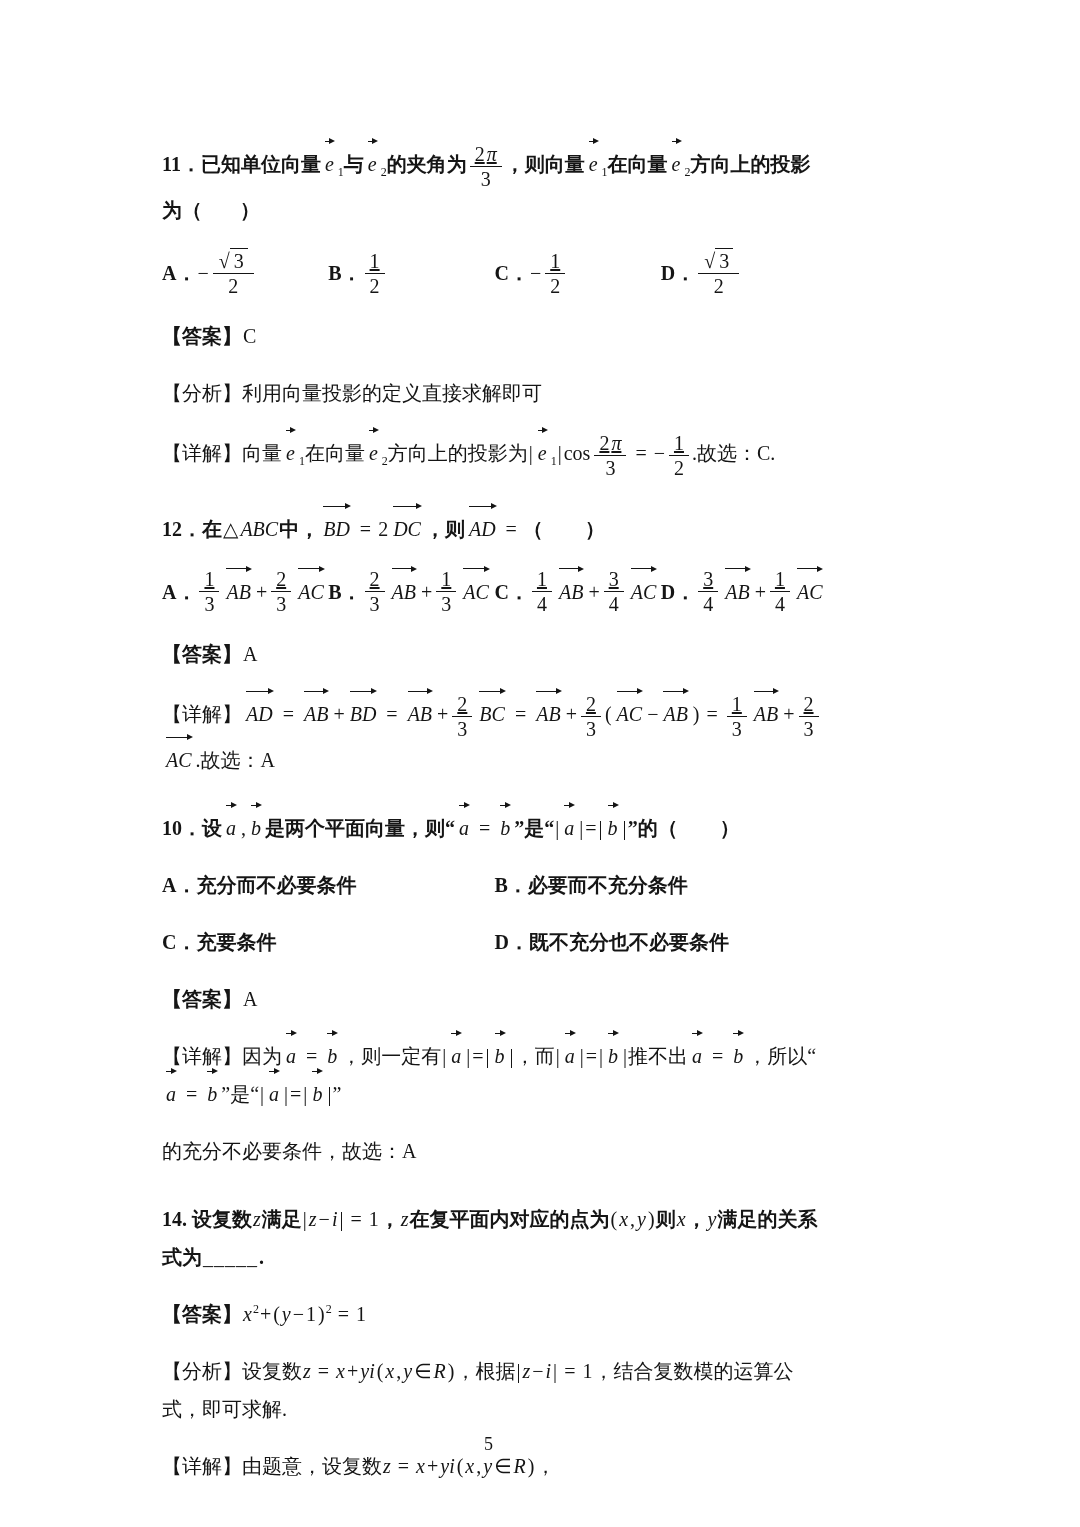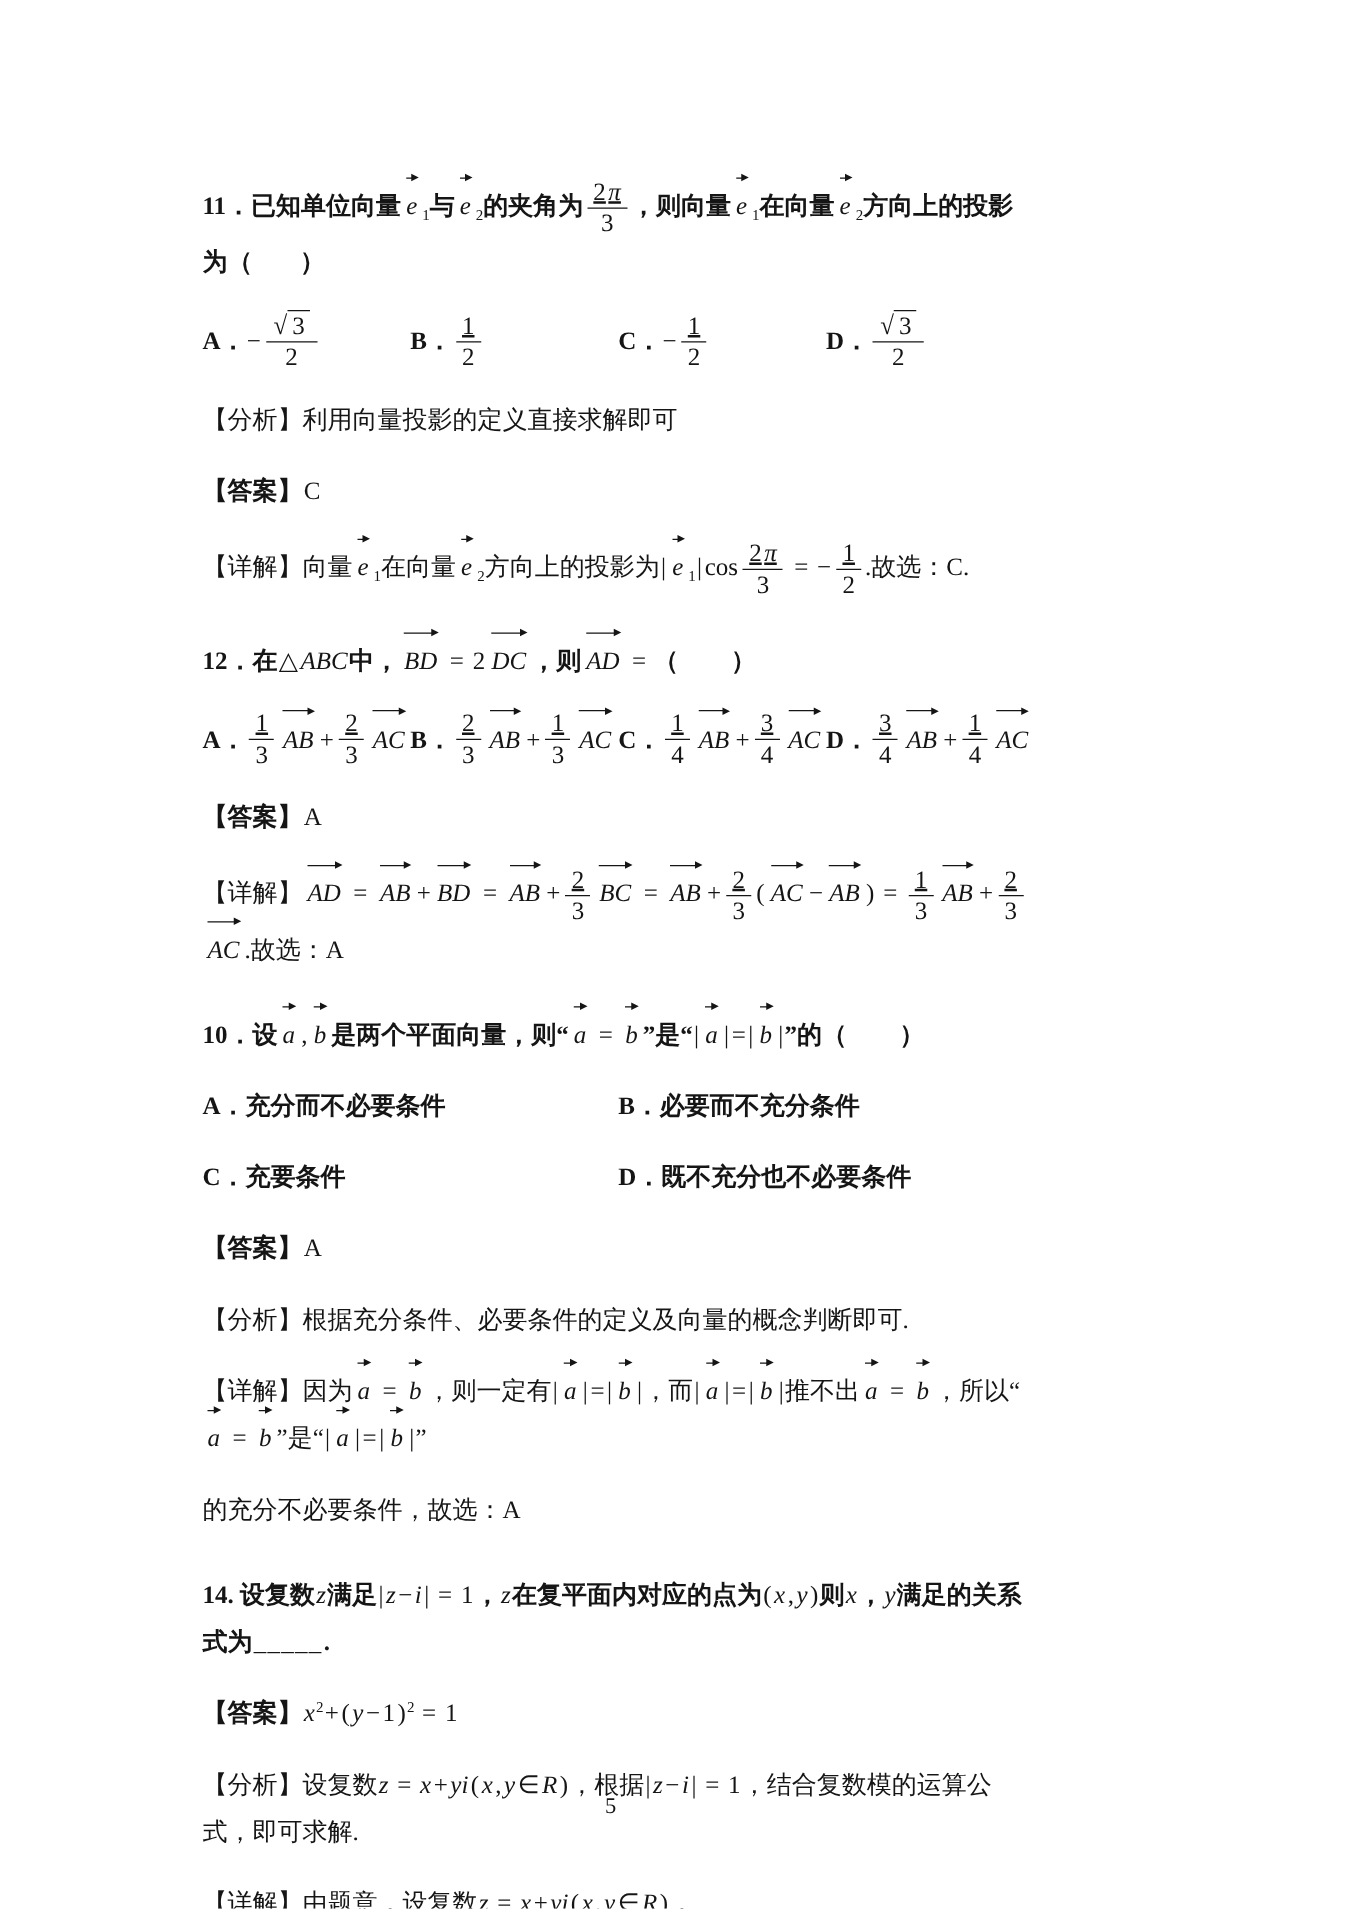--- a/index.html
+++ b/index.html
@@ -91,8 +91,8 @@
           </span>
         </div>
       </div>
+      <div class="block para"><span class="cn bold">【答案】</span><span class="mr">C</span></div>
       <div class="block para"><span class="cn">【分析】利用向量投影的定义直接求解即可</span></div>
-      <div class="block para"><span class="cn bold">【答案】</span><span class="mr">C</span></div>
       <div class="block para"><span class="cn">【详解】向量</span><span class="vec"><span class="vec-arrow">
             <span class="vec-line"></span>
             <span class="vec-head"></span>

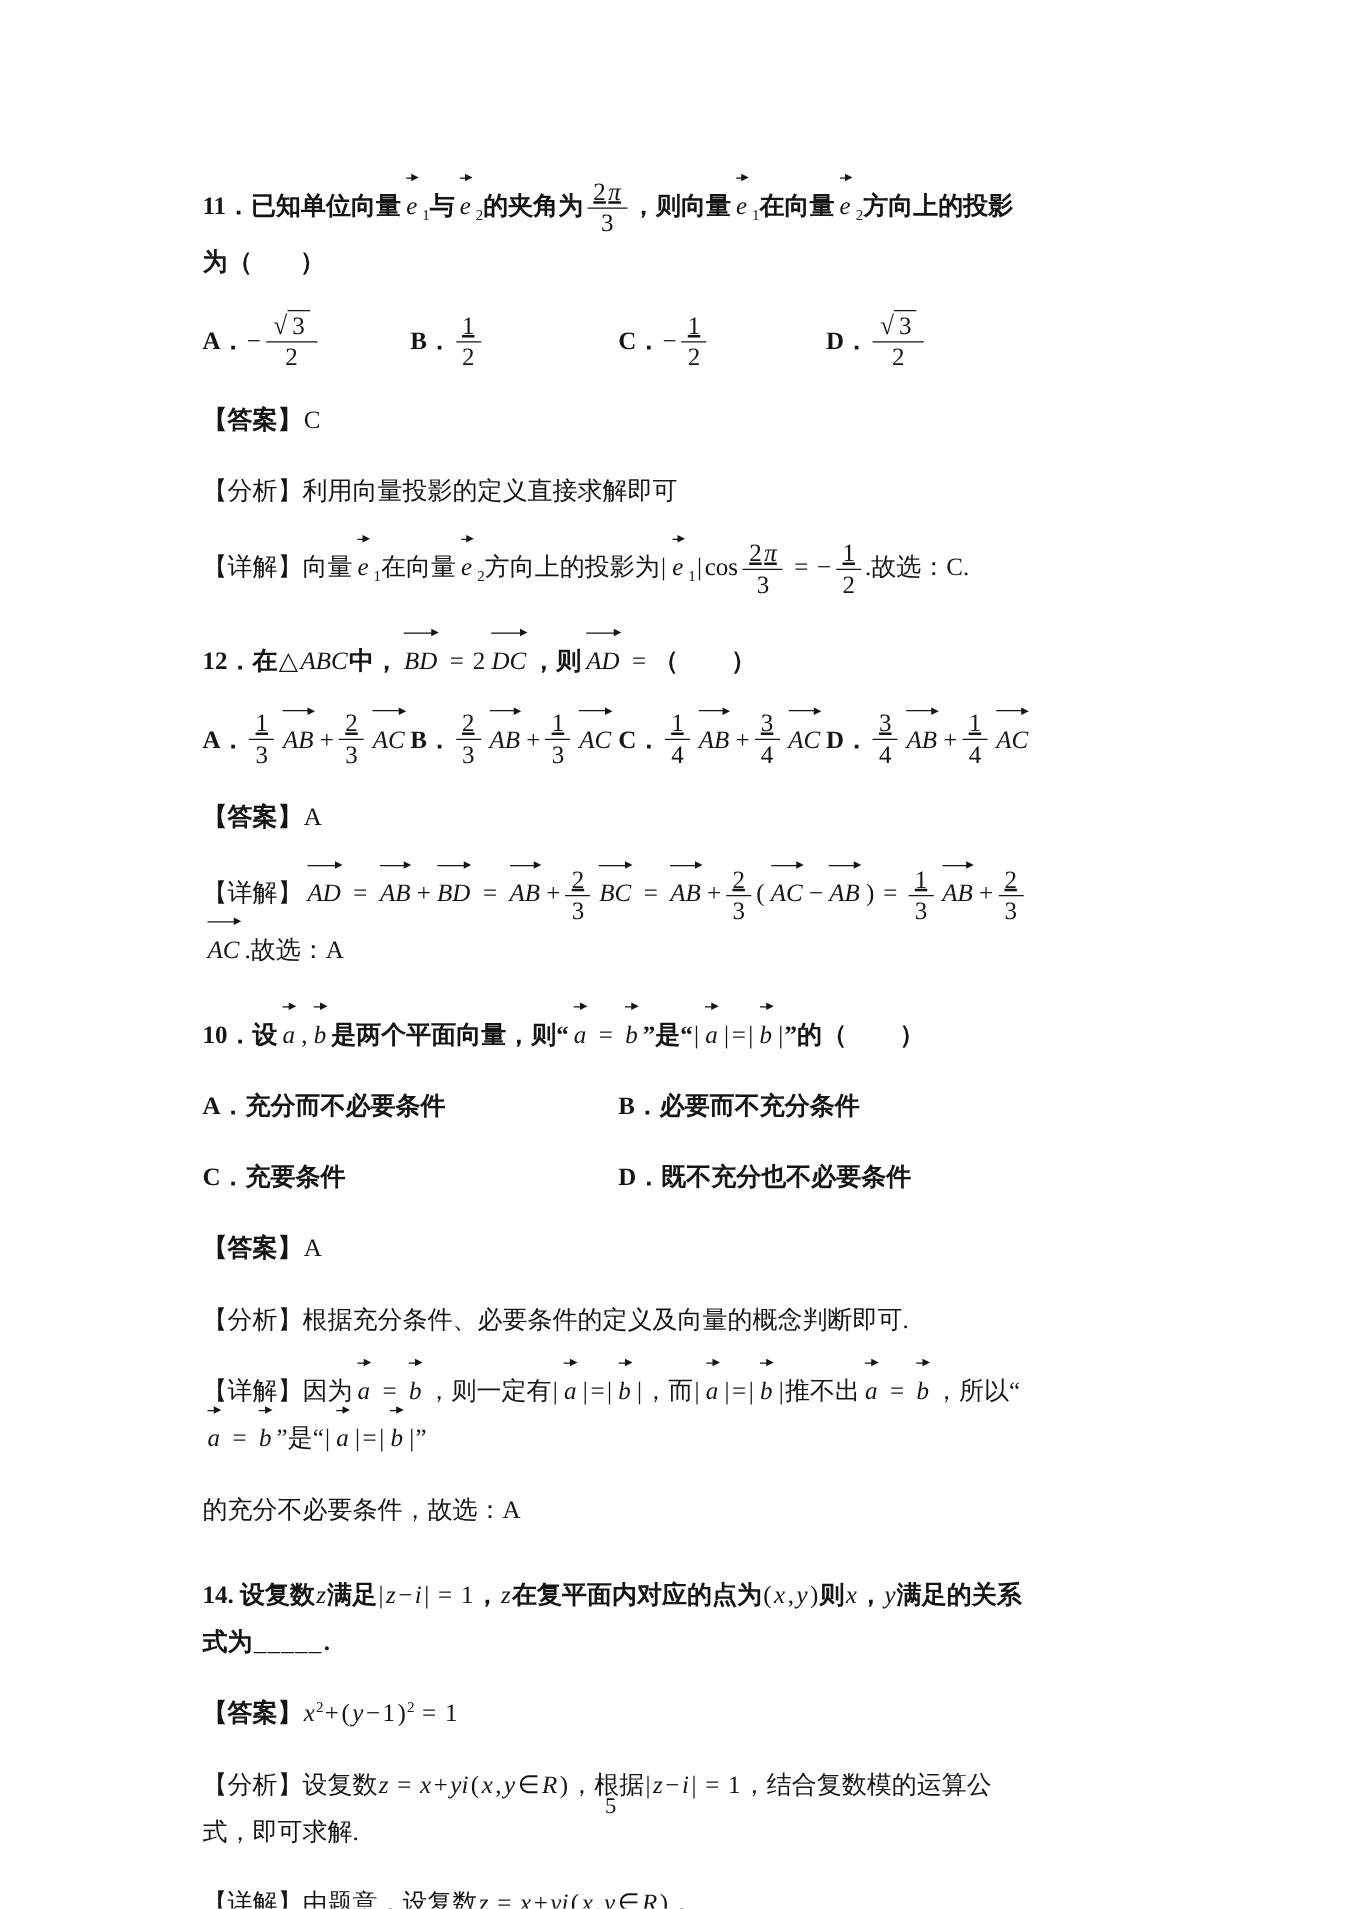--- a/index.html
+++ b/index.html
@@ -267,7 +267,6 @@
         </div>
       </div>
       <div class="block para"><span class="cn bold">【答案】</span><span class="mr">A</span></div>
-      <div class="block para"><span class="cn">【分析】根据充分条件、必要条件的定义及向量的概念判断即可.</span></div>
       <div class="block para"><span class="cn">【详解】因为</span><span class="vec"><span class="vec-arrow">
             <span class="vec-line"></span>
             <span class="vec-head"></span>

